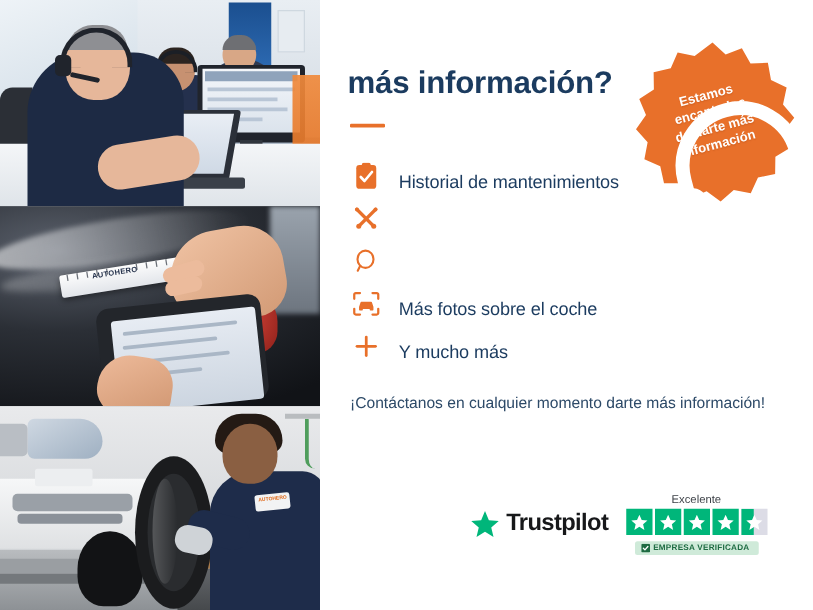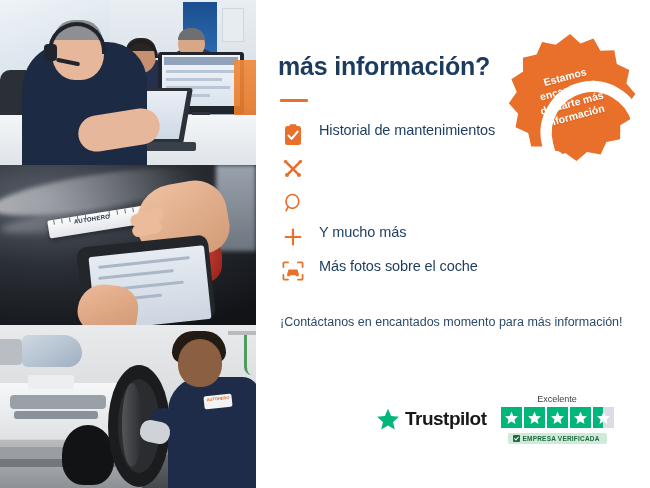--- a/index.html
+++ b/index.html
@@ -239,7 +239,7 @@
   
   .features { margin: 0 0 0 2px; list-style: none; }
   .feature {
-    display: flex; align-items: flex-start;
+    display: flex; align-items: flex-end;
     height: 32px; margin-bottom: 2px;
   }
   .feature-icon {

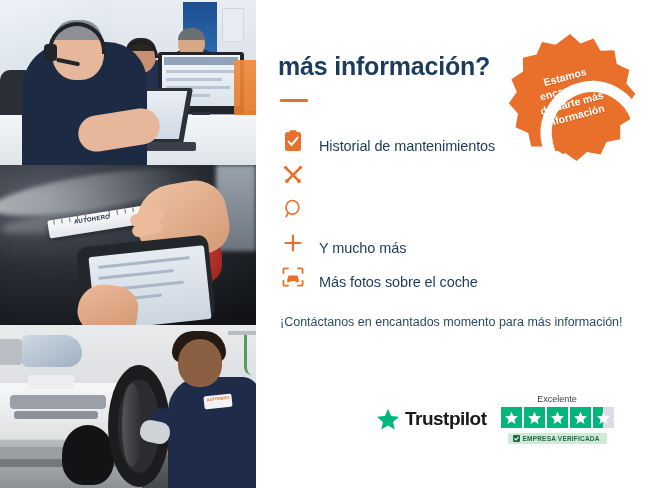--- a/index.html
+++ b/index.html
@@ -480,16 +480,6 @@
 
       <li class="feature">
         <span class="feature-icon">
-          <svg width="20" height="20" viewBox="0 0 20 20" stroke="#e8702a" stroke-width="2.2" stroke-linecap="round">
-            <path d="M10 2.6 V17.4"></path>
-            <path d="M2.6 10 H17.4"></path>
-          </svg>
-        </span>
-        <span class="feature-label">Y mucho más</span>
-      </li>
-
-      <li class="feature">
-        <span class="feature-icon">
           <svg width="22" height="20" viewBox="0 0 22 20" stroke="#e8702a" stroke-width="1.8" fill="none" stroke-linecap="round">
             <path d="M1.4 6 V2.6 a1.2 1.2 0 0 1 1.2 -1.2 H6"></path>
             <path d="M16 1.4 h3.4 a1.2 1.2 0 0 1 1.2 1.2 V6"></path>
@@ -499,6 +489,16 @@
           </svg>
         </span>
         <span class="feature-label">Más fotos sobre el coche</span>
+      </li>
+
+      <li class="feature">
+        <span class="feature-icon">
+          <svg width="20" height="20" viewBox="0 0 20 20" stroke="#e8702a" stroke-width="2.2" stroke-linecap="round">
+            <path d="M10 2.6 V17.4"></path>
+            <path d="M2.6 10 H17.4"></path>
+          </svg>
+        </span>
+        <span class="feature-label">Y mucho más</span>
       </li>
     </ul>
 

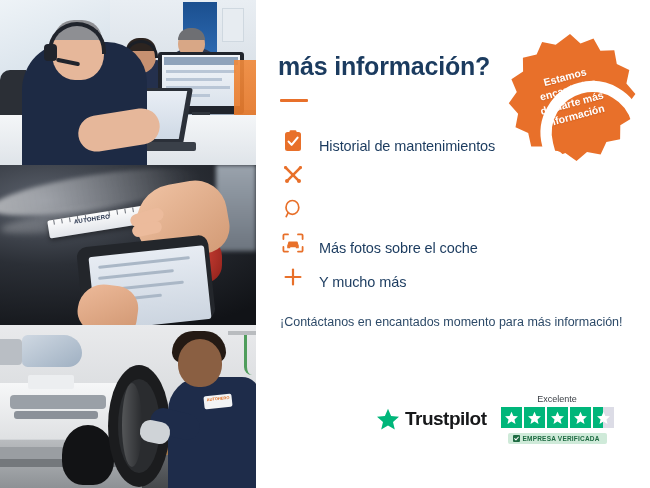--- a/index.html
+++ b/index.html
@@ -503,7 +503,7 @@
     </ul>
 
     <p class="body-copy">
-      <span>¡Contáctanos en encantados momento para más información!</span>
+      <span>¡Contáctanos en cualquier momento darte más información!</span>
     </p>
 
     <div class="trust">

